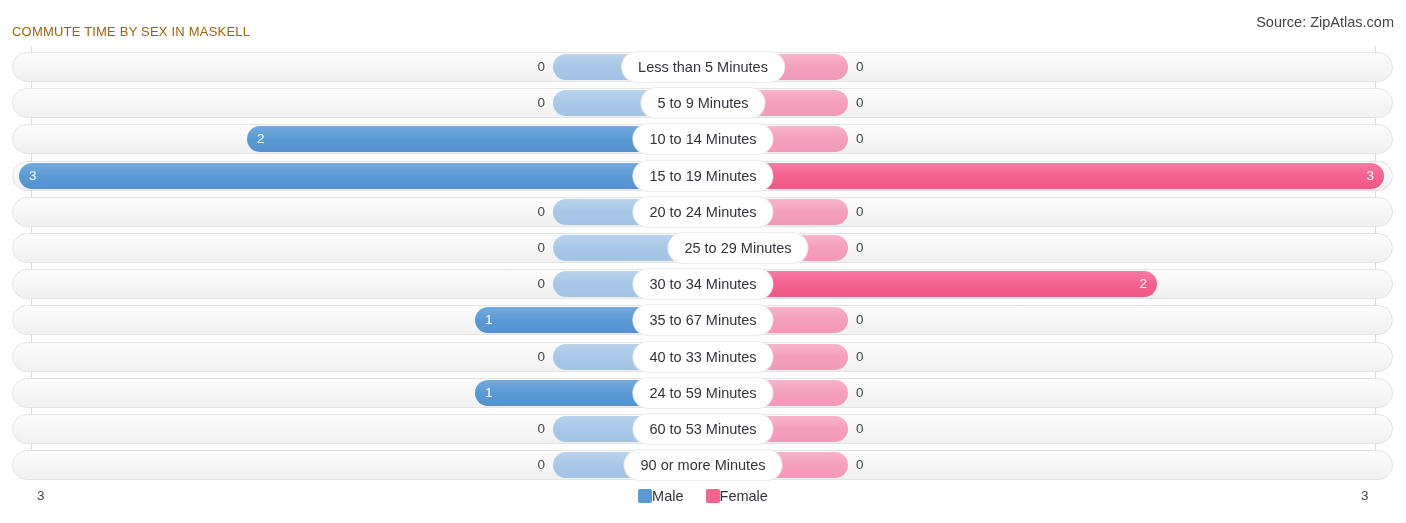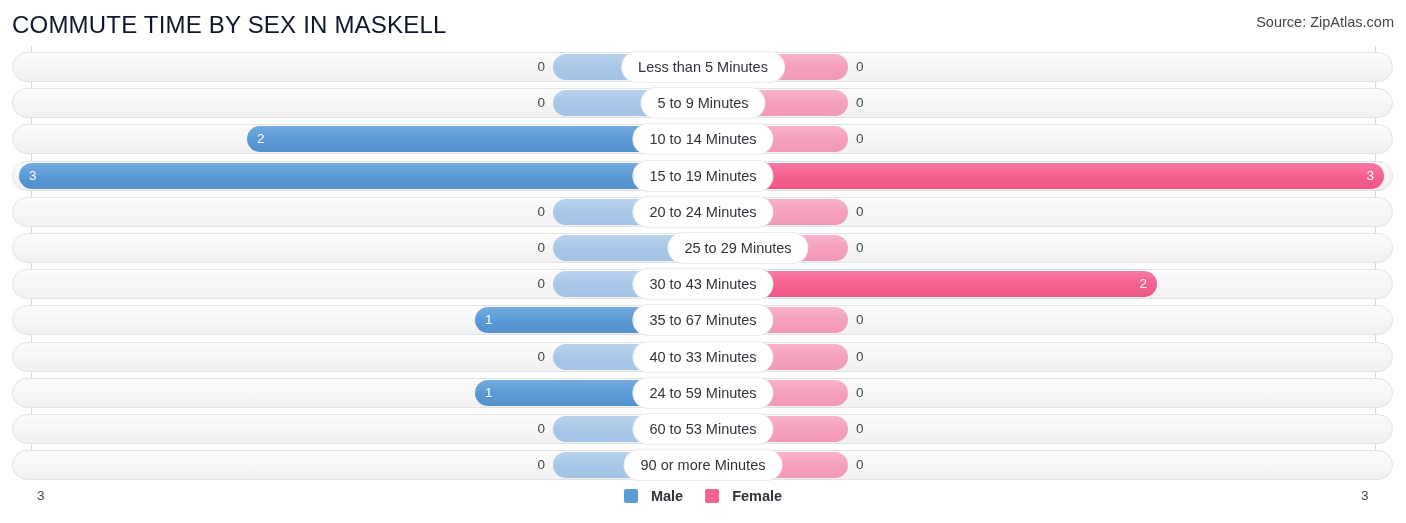--- a/index.html
+++ b/index.html
@@ -16,8 +16,8 @@
   
   .hdr{position:absolute;left:0;top:0;width:1406px;height:46px;}
   .title{
-    position:absolute;left:12px;top:11px;
-    font-size:24px;color:#0f172a;letter-spacing:.2px;
+    position:absolute;left:12px;top:24px;
+    font-size:13px;color:#a16207;letter-spacing:.2px;
     white-space:nowrap;
   }
   .source{

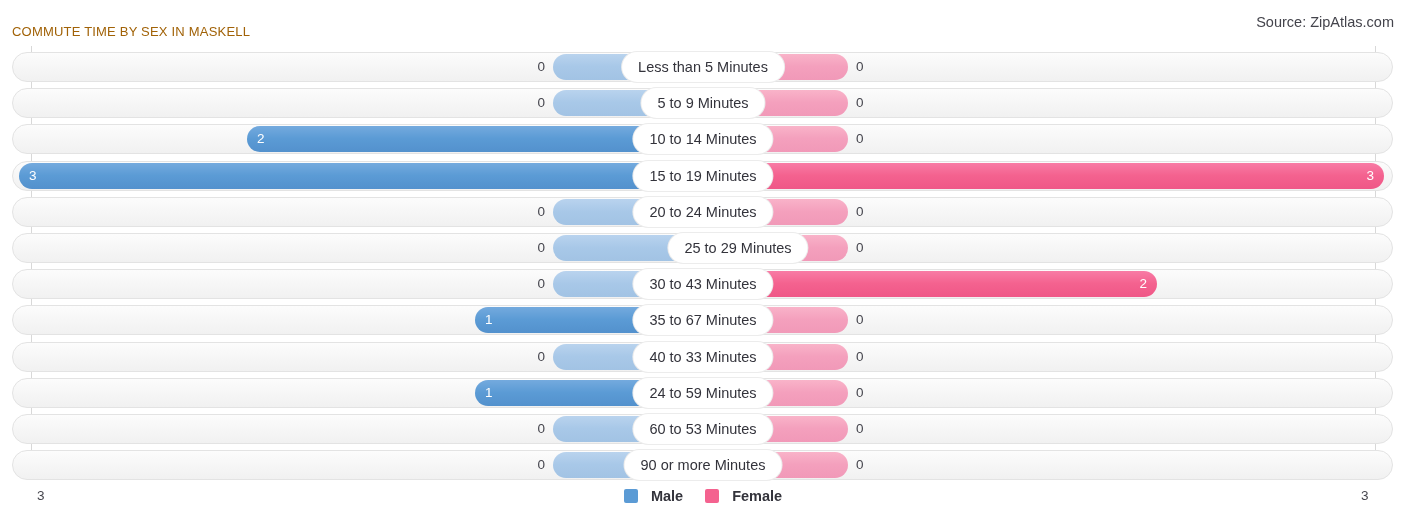--- a/index.html
+++ b/index.html
@@ -178,7 +178,7 @@
         <div class="bar bar-female" style="left: 691px; width: 454px;">
           <span class="bar-val">2</span>
         </div>
-        <div class="catpill" style="left: 691px;">30 to 43 Minutes</div>
+        <div class="catpill" style="left: 691px;">30 to 34 Minutes</div>
       </div>
       <div class="row" style="top: 259.4px;">
         <div class="track"></div>

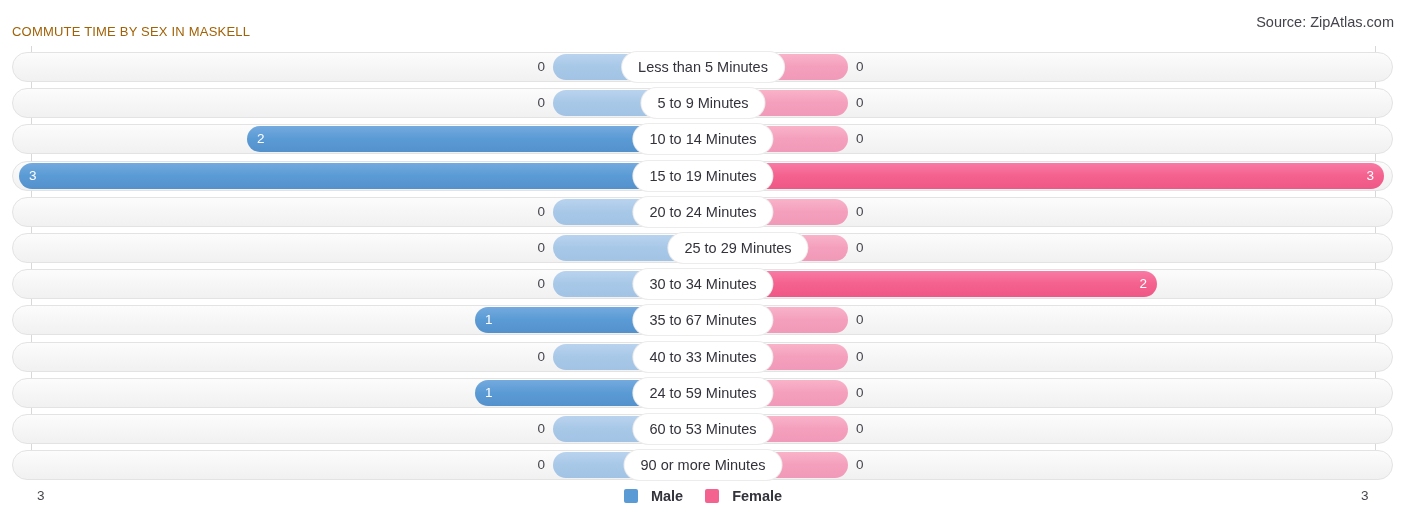--- a/index.html
+++ b/index.html
@@ -101,7 +101,7 @@
     position:absolute;left:0;right:0;top:8px;
     display:flex;justify-content:center;align-items:center;gap:22px;
   }
-  .lg-item{display:flex;align-items:center;gap:13px;font-weight:bold;}
+  .lg-item{display:flex;align-items:center;gap:0;}
   .lg-sw{width:14px;height:14px;border-radius:2px;display:inline-block;}
   .lg-male{background:#5b9bd5;}
   .lg-female{background:#f4628f;}

